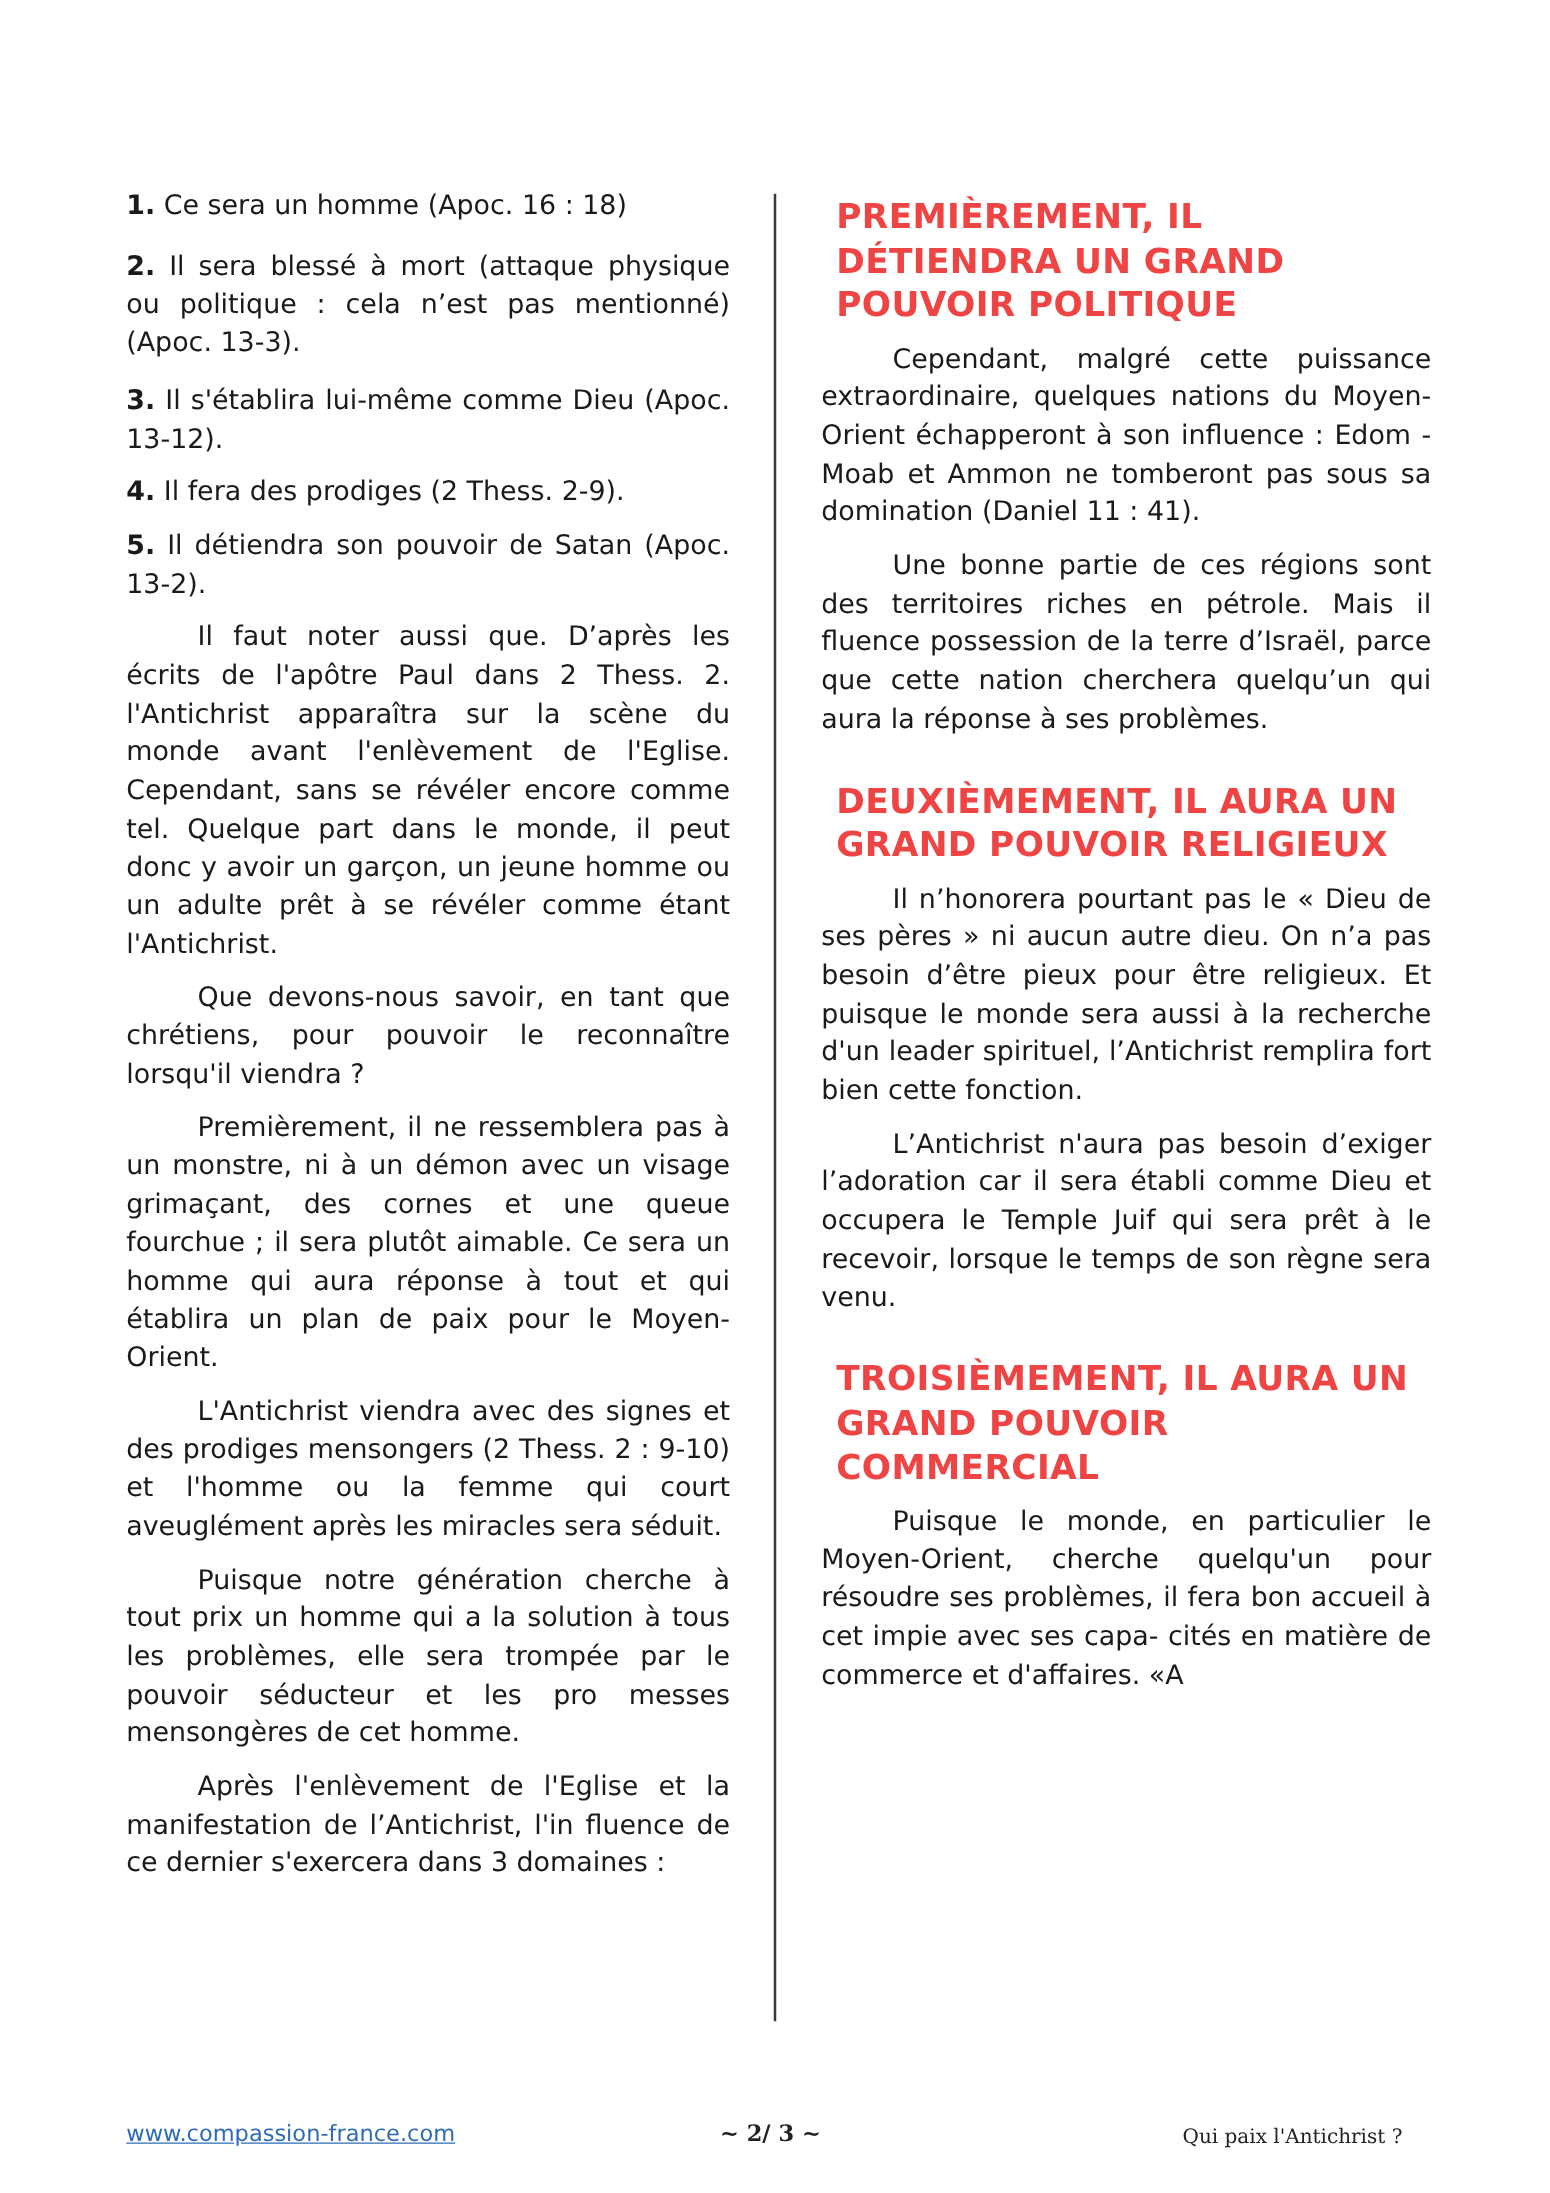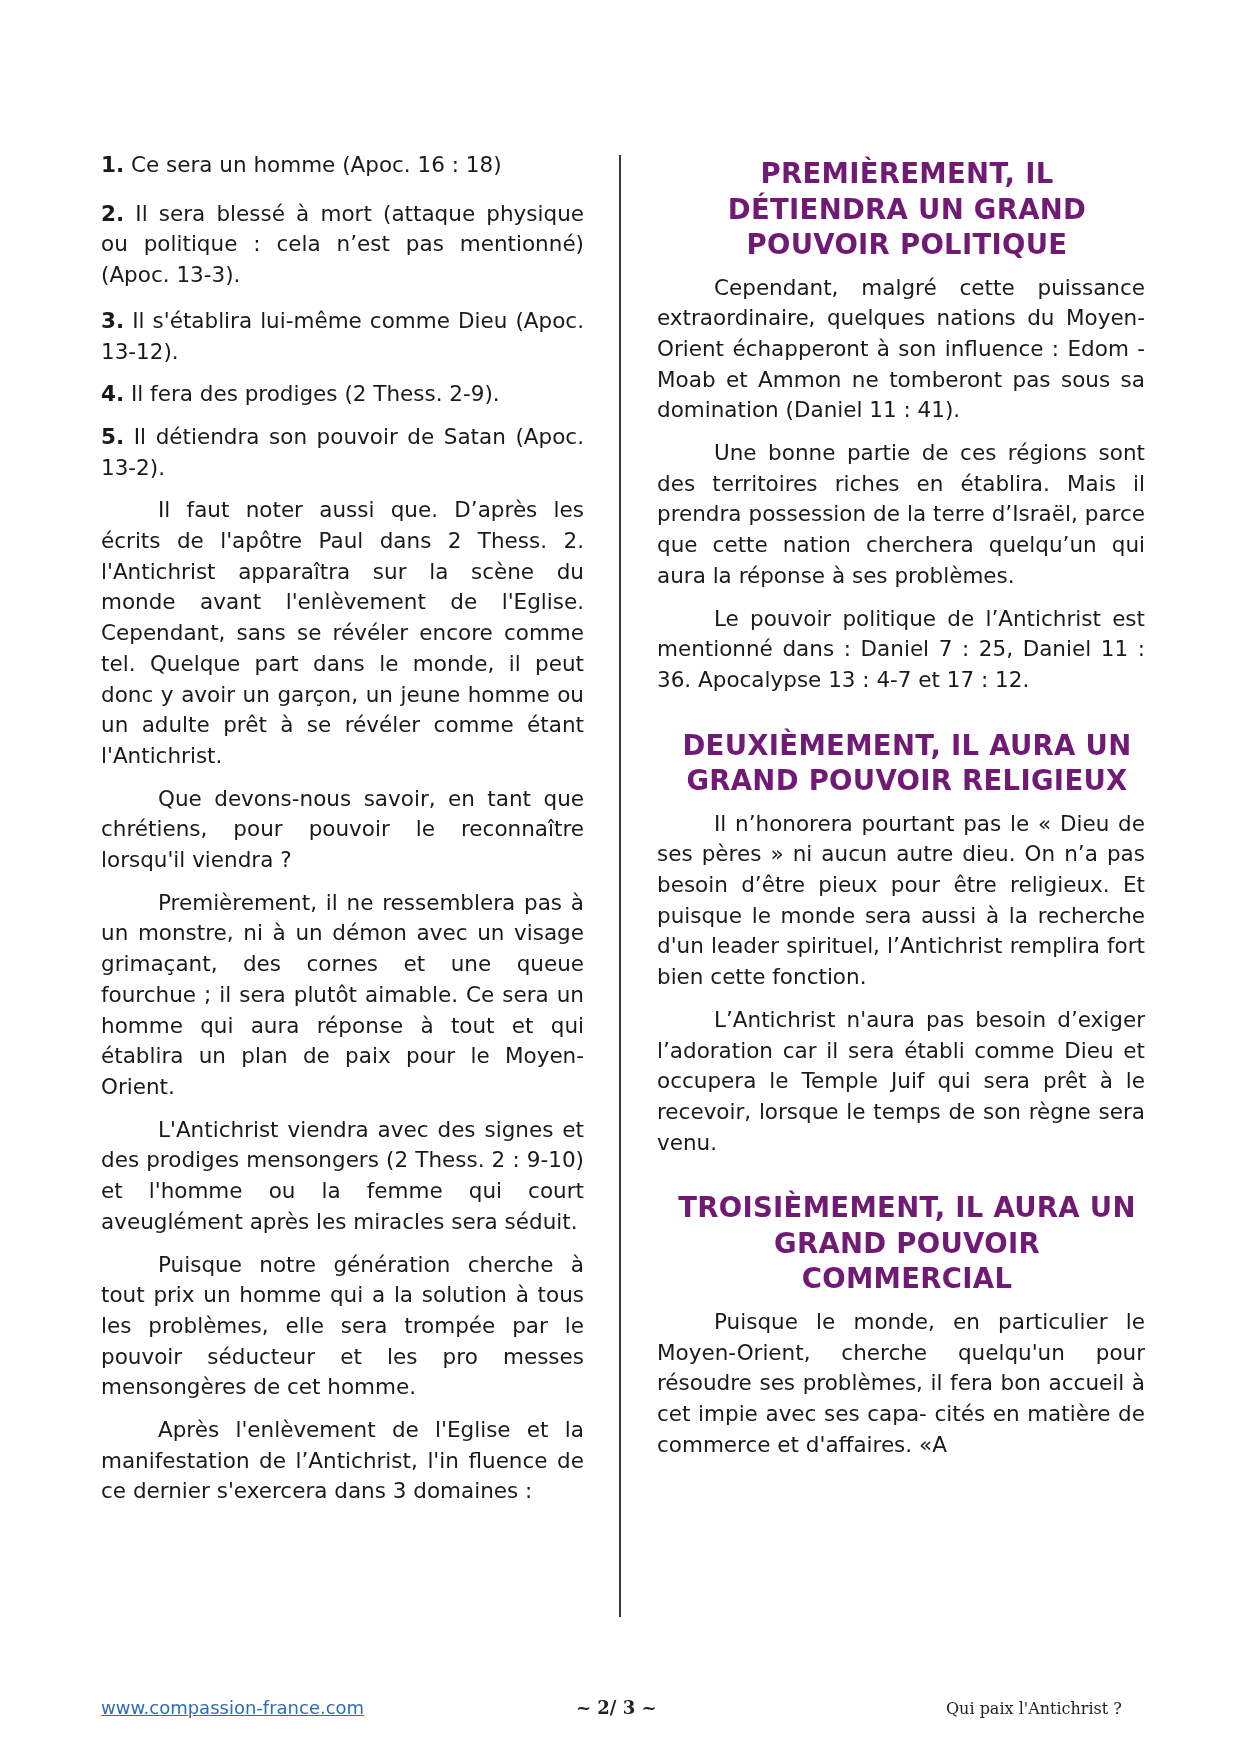--- a/index.html
+++ b/index.html
@@ -15,8 +15,8 @@
   .para { text-indent: 57px; margin-bottom: 12px; }
   .col-left .item:first-child { margin-bottom: 18px; }
   .col-left .item:nth-child(2) { margin-bottom: 15px; }
-  h2 { margin: 0 0 10px 12px; color: #701a75; font-family: "DejaVu Sans", sans-serif; font-weight: bold;
-       font-size: 27.5px; line-height: 35.5px; text-align: center; letter-spacing: 0.3px; }
+  h2 { margin: 0 0 10px 12px; color: #ef4444; font-family: "DejaVu Sans", sans-serif; font-weight: bold;
+       font-size: 27.5px; line-height: 35.5px; letter-spacing: 0.3px; }
   .h-first { margin-top: 6px; }
   .h-next { margin-top: 32px; }
   .footer { position: absolute; top: 1697px; left: 0; width: 1240px; height: 30px; }

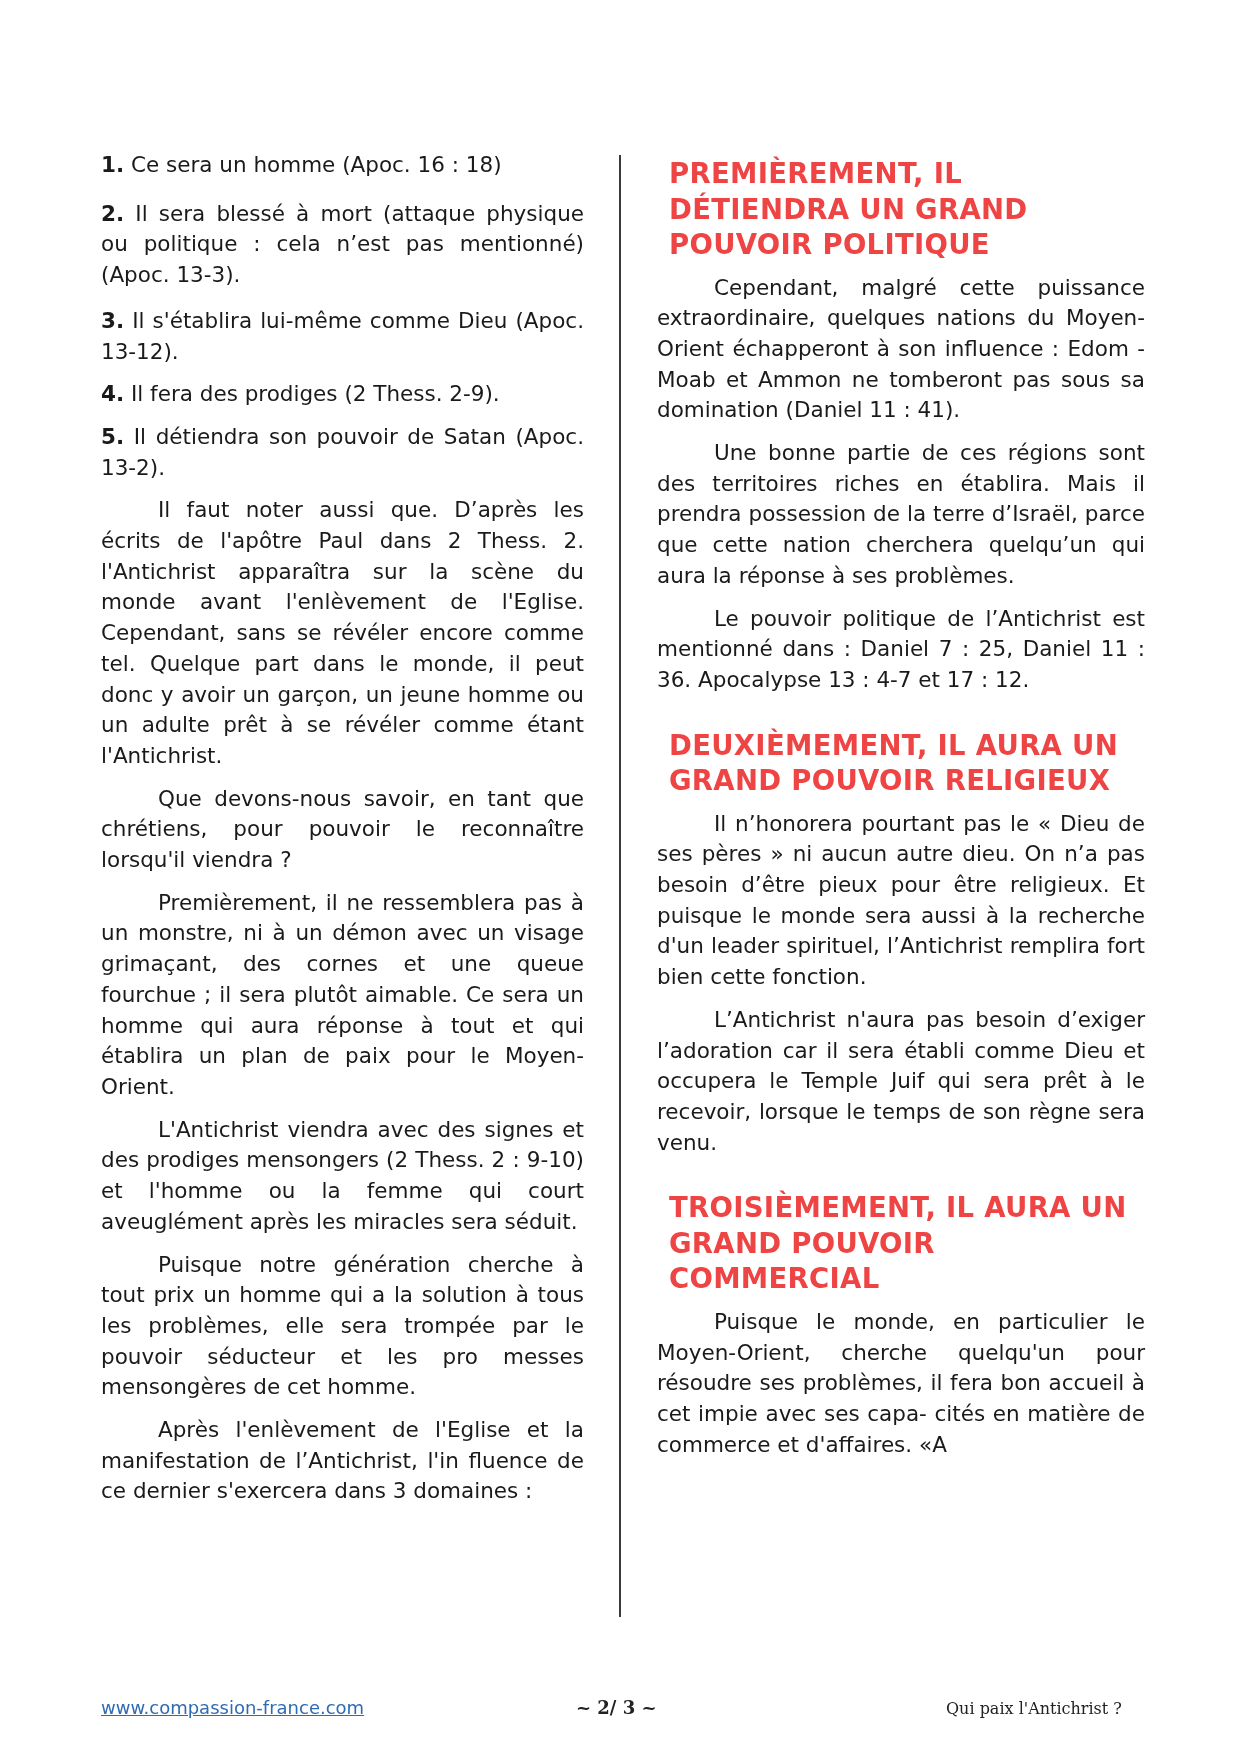--- a/index.html
+++ b/index.html
@@ -48,7 +48,7 @@
   <section>
     <h2 class="h-first">PREMIÈREMENT, IL DÉTIENDRA UN GRAND POUVOIR POLITIQUE</h2>
     <p class="para">Cependant, malgré cette puissance extraordinaire, quelques nations du Moyen-Orient échapperont à son influence : Edom - Moab et Ammon ne tomberont pas sous sa domination (Daniel 11 : 41).</p>
-    <p class="para">Une bonne partie de ces régions sont des territoires riches en établira. Mais il prendra possession de la terre d’Israël, parce que cette nation cherchera quelqu’un qui aura la réponse à ses problèmes.</p>
+    <p class="para">Une bonne partie de ces régions sont des territoires riches en pétrole. Mais il fluence possession de la terre d’Israël, parce que cette nation cherchera quelqu’un qui aura la réponse à ses problèmes.</p>
     <p class="para">Le pouvoir politique de l’Antichrist est mentionné dans : Daniel 7 : 25, Daniel 11 : 36. Apocalypse 13 : 4-7 et 17 : 12.</p>
   </section>
   <section>

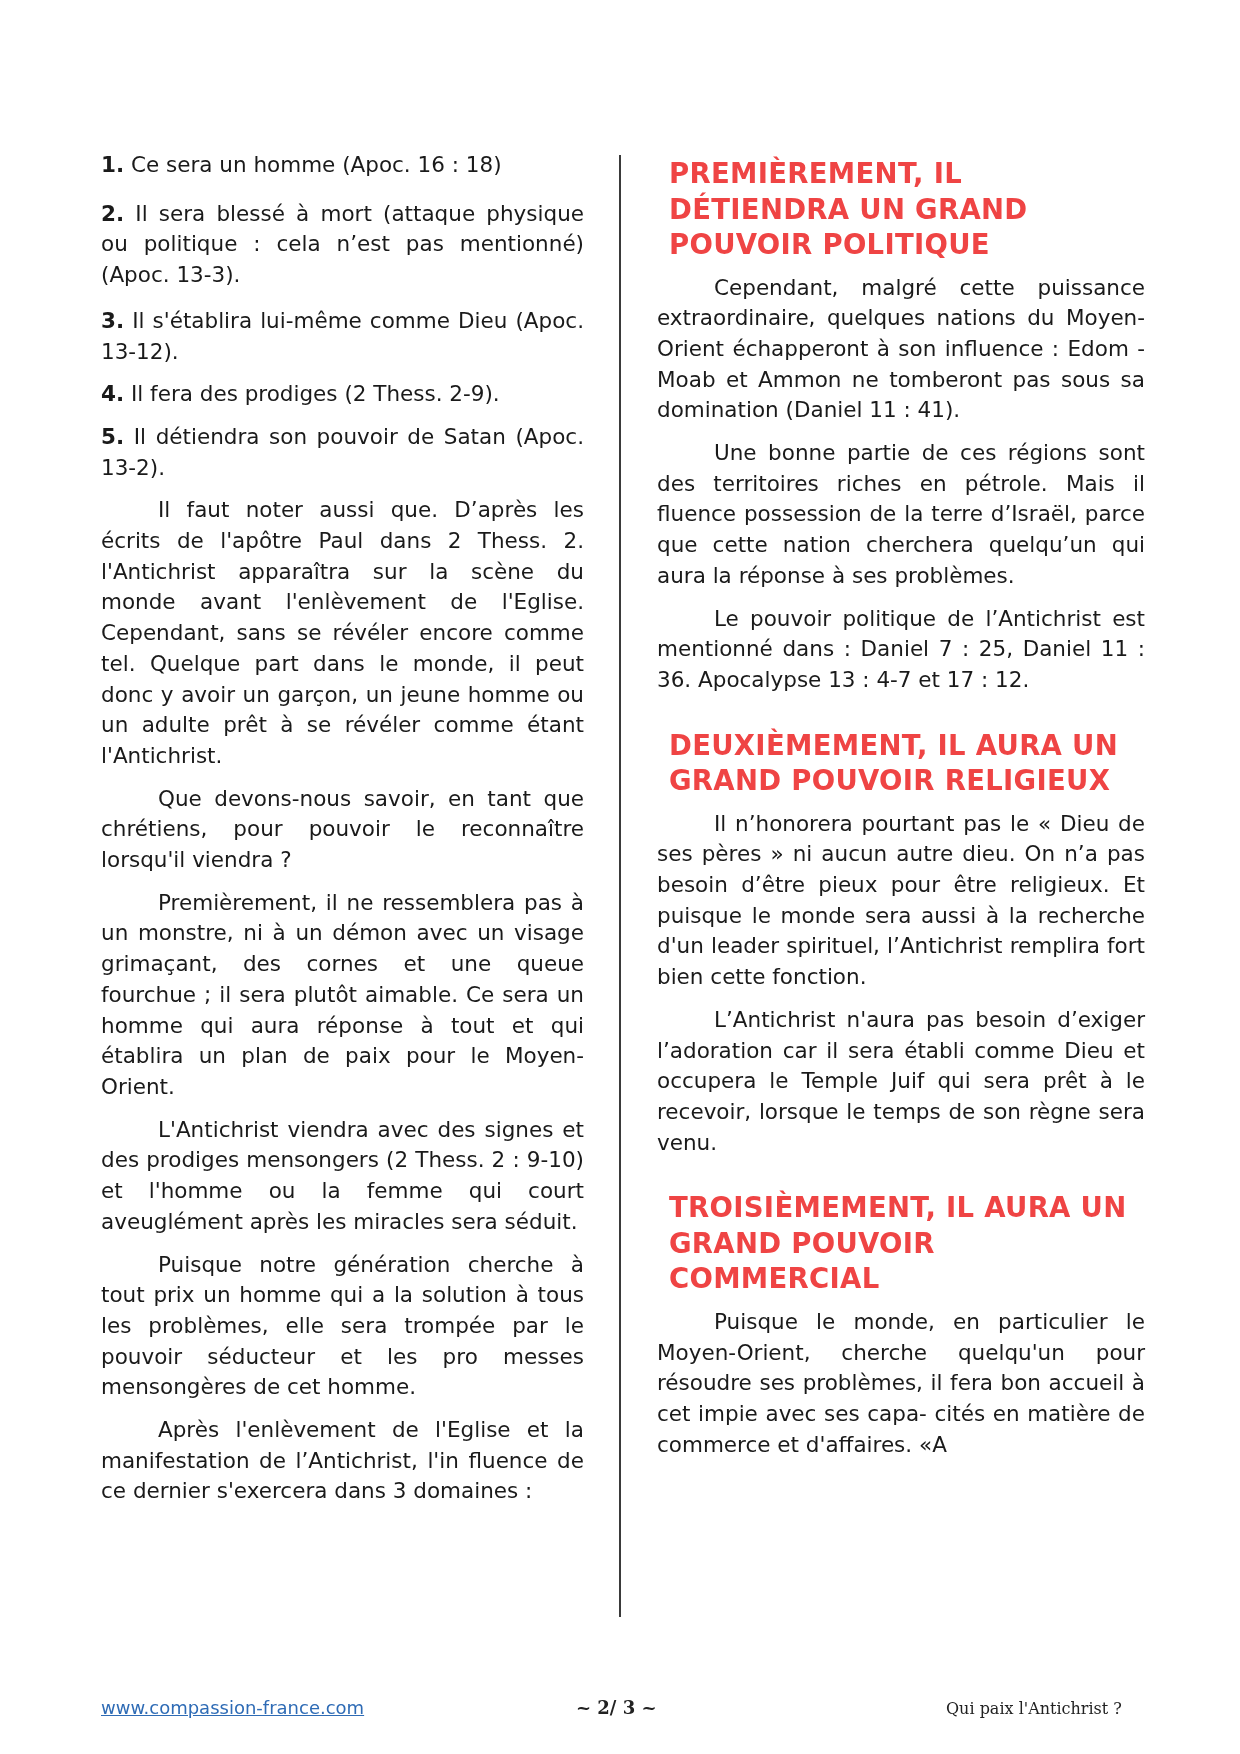--- a/index.html
+++ b/index.html
@@ -49,7 +49,6 @@
     <h2 class="h-first">PREMIÈREMENT, IL DÉTIENDRA UN GRAND POUVOIR POLITIQUE</h2>
     <p class="para">Cependant, malgré cette puissance extraordinaire, quelques nations du Moyen-Orient échapperont à son influence : Edom - Moab et Ammon ne tomberont pas sous sa domination (Daniel 11 : 41).</p>
     <p class="para">Une bonne partie de ces régions sont des territoires riches en pétrole. Mais il fluence possession de la terre d’Israël, parce que cette nation cherchera quelqu’un qui aura la réponse à ses problèmes.</p>
-    <p class="para">Le pouvoir politique de l’Antichrist est mentionné dans : Daniel 7 : 25, Daniel 11 : 36. Apocalypse 13 : 4-7 et 17 : 12.</p>
   </section>
   <section>
     <h2 class="h-next">DEUXIÈMEMENT, IL AURA UN GRAND POUVOIR RELIGIEUX</h2>

